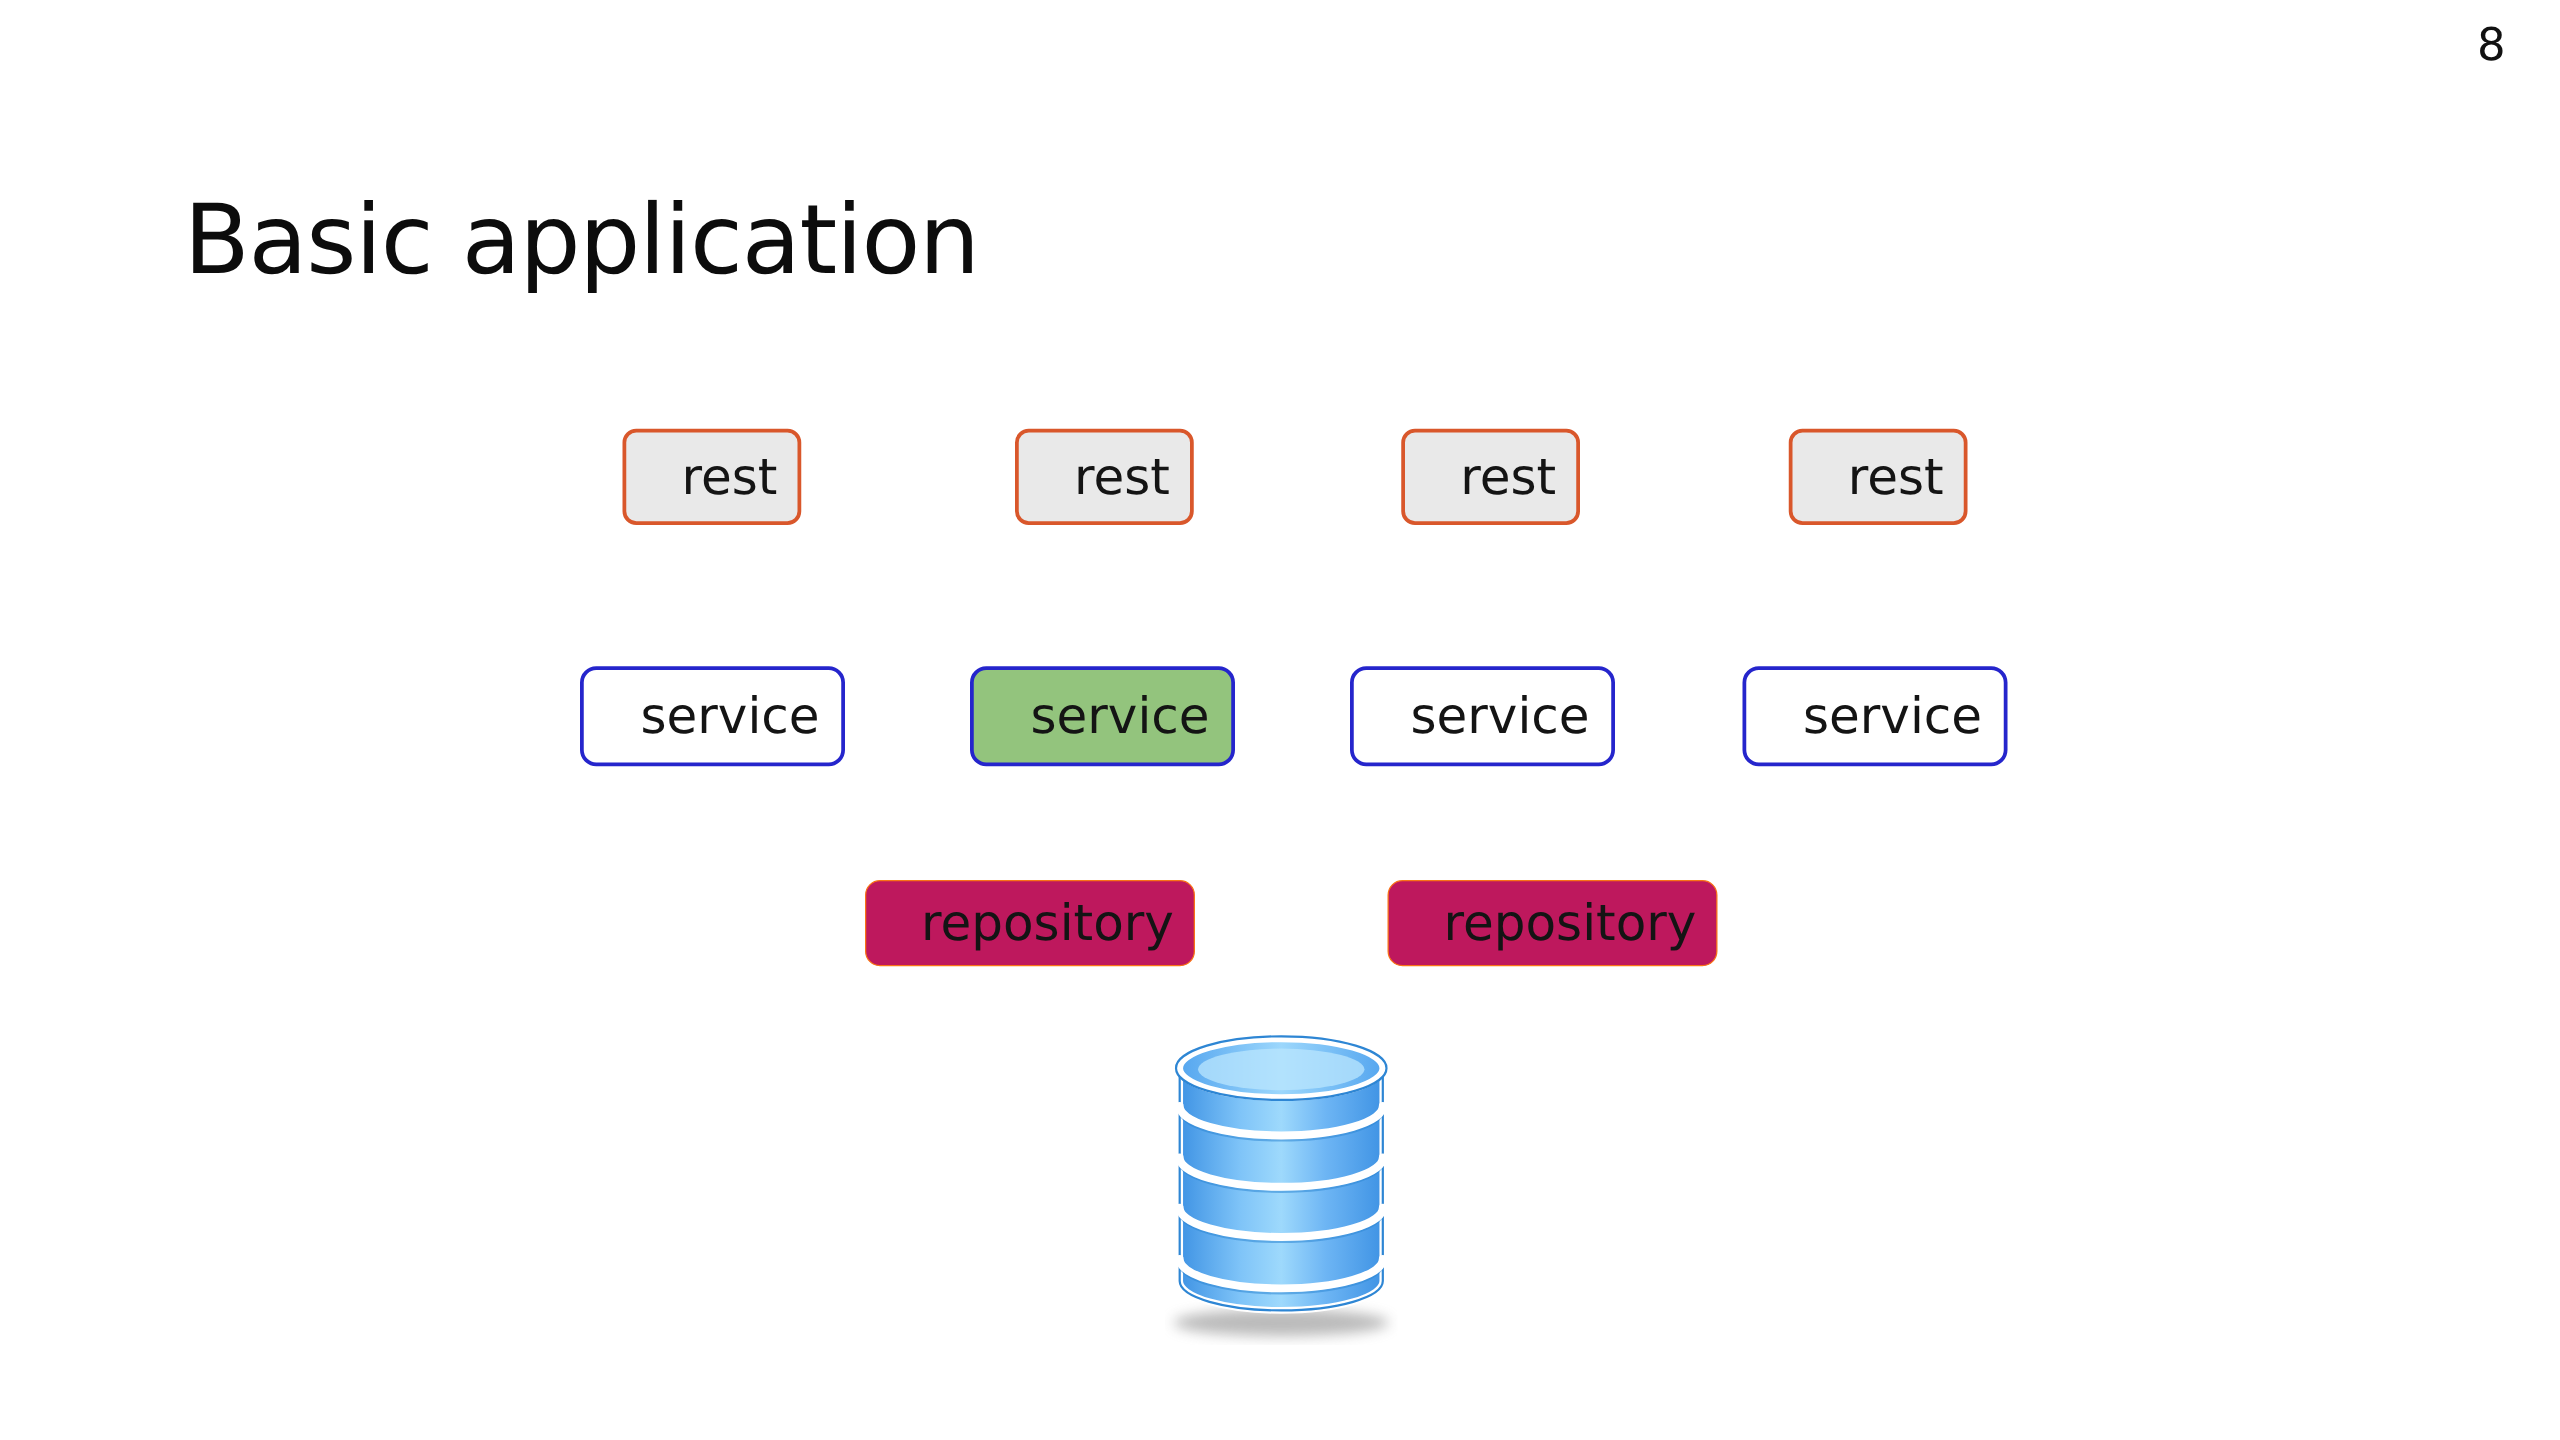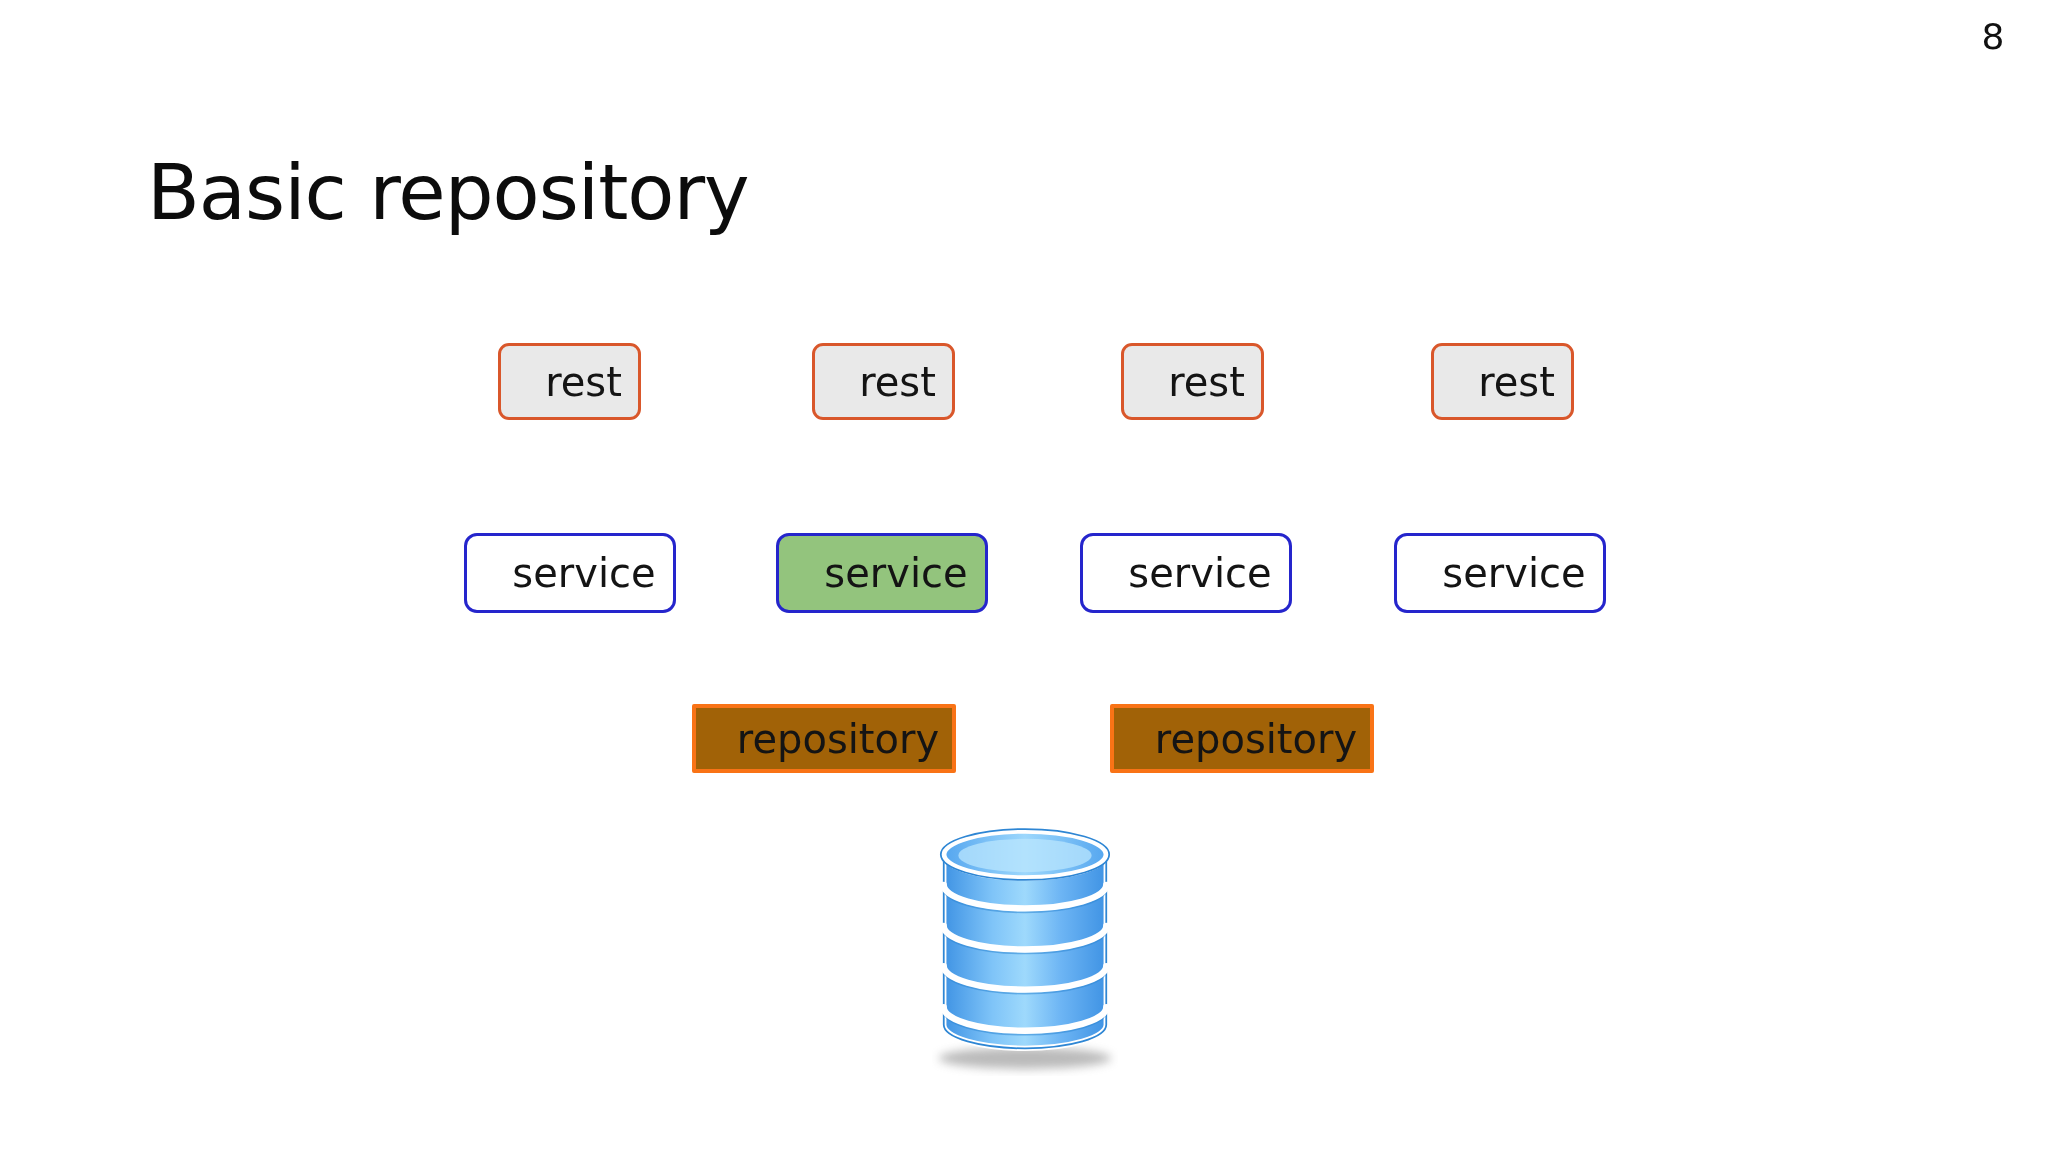--- a/index.html
+++ b/index.html
@@ -122,7 +122,7 @@
 
   <div class="page-number">8</div>
 
-  <h1 class="title">Basic repository</h1>
+  <h1 class="title">Basic application</h1>
 
   <div class="box rest rest-1">rest</div>
   <div class="box rest rest-2">rest</div>

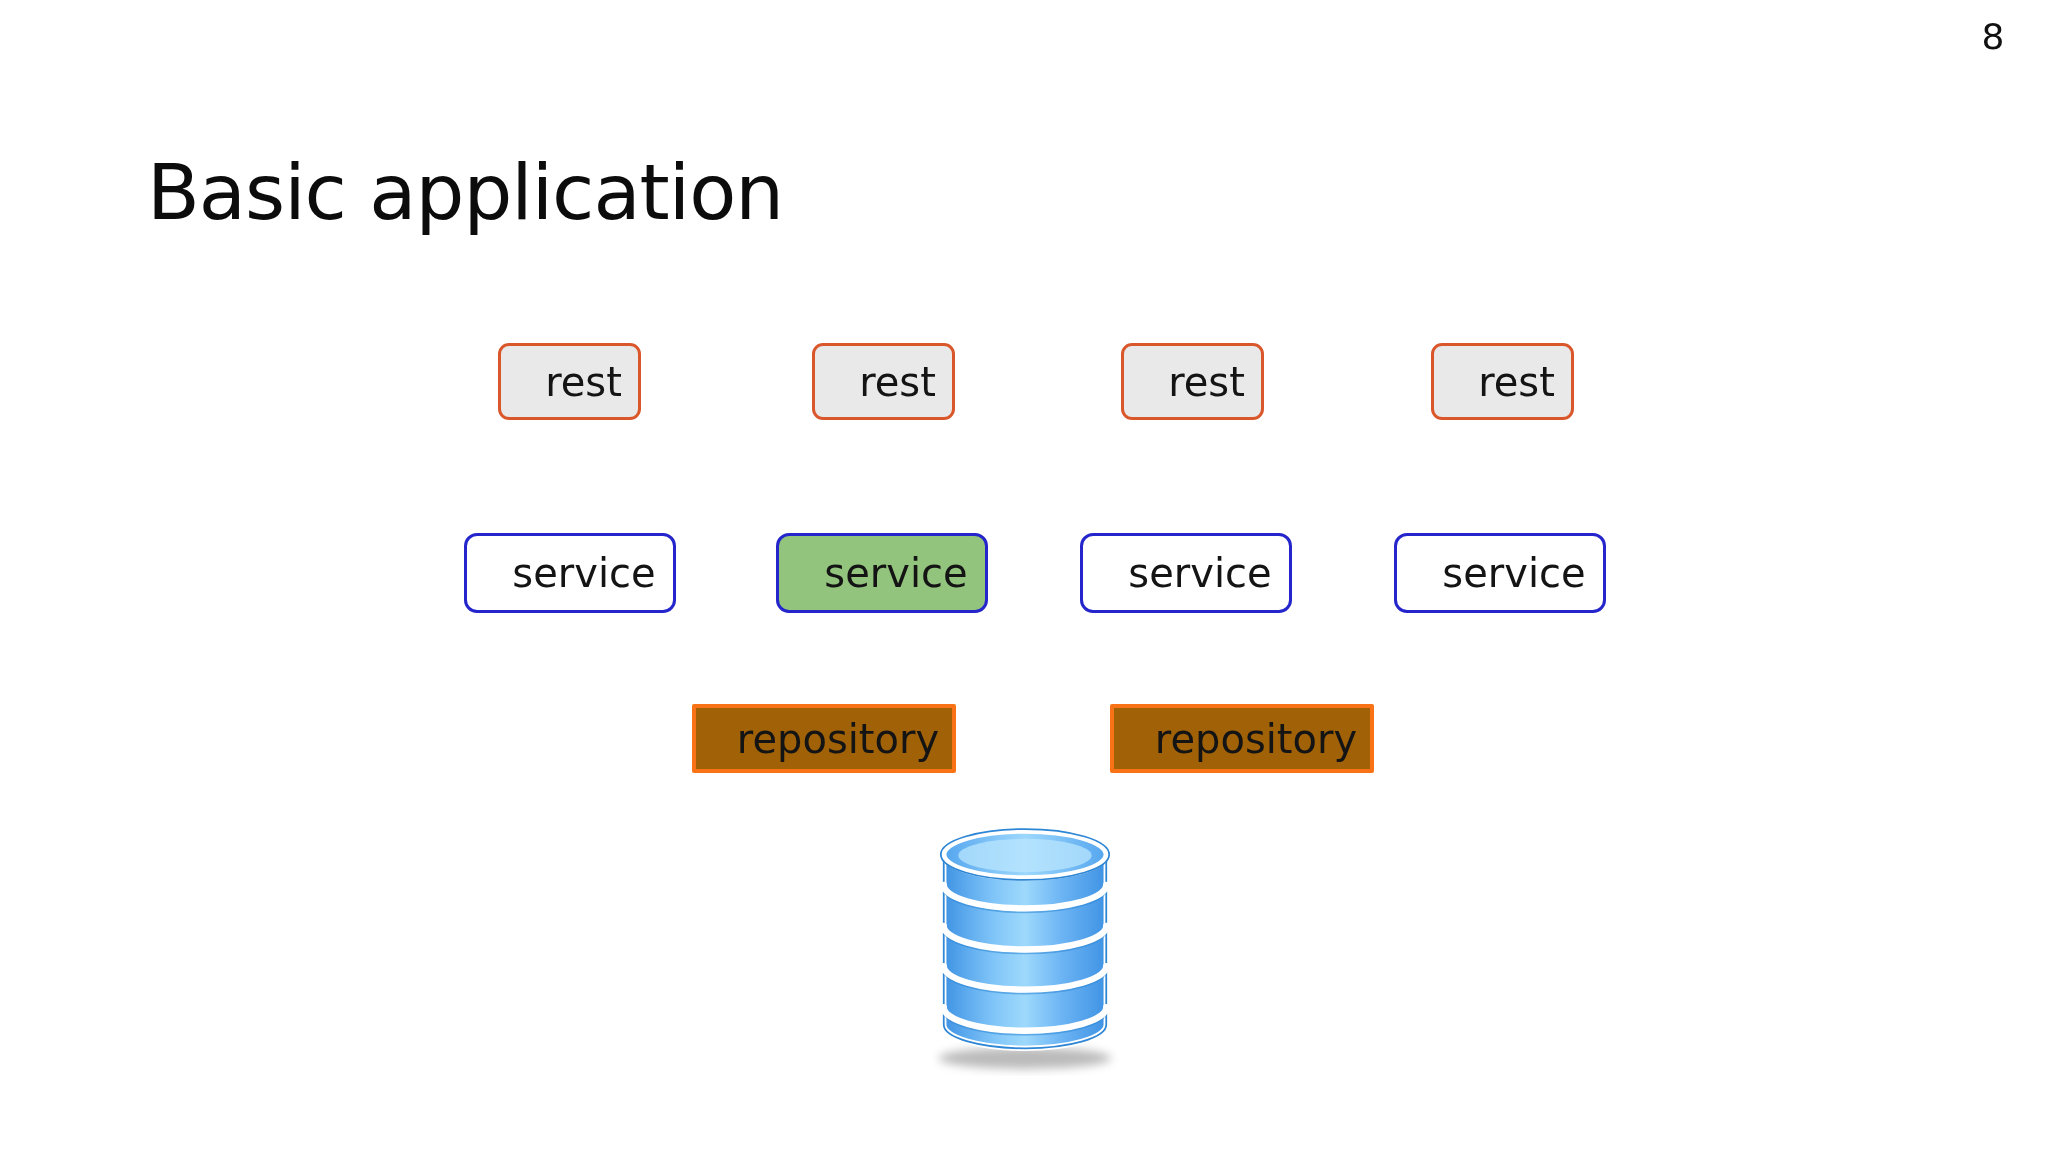--- a/index.html
+++ b/index.html
@@ -98,9 +98,9 @@
   .repository {
     width: 264px;
     height: 69px;
-    background: #a16207;
-    border: 4px solid #f97316;
-    border-radius: 2px;
+    background: #be185d;
+    border: 1px solid #f97316;
+    border-radius: 12px;
   }
   .repo-1 { left: 692px;  top: 704px; }
   .repo-2 { left: 1110px; top: 704px; }

